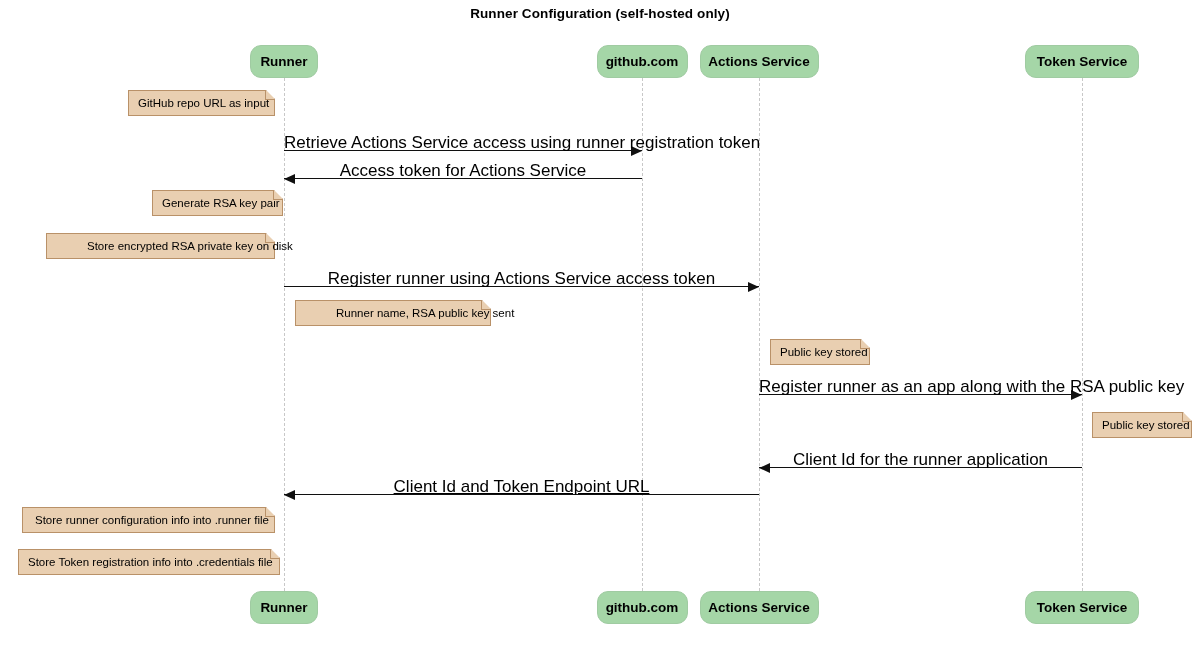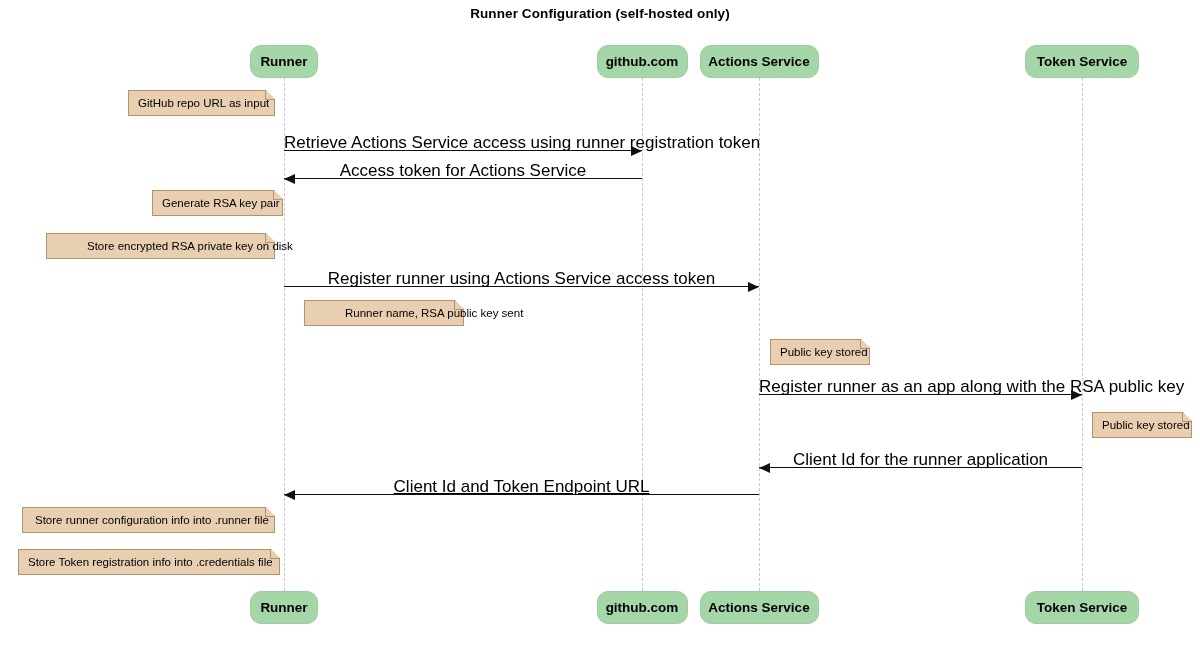--- a/index.html
+++ b/index.html
@@ -197,7 +197,7 @@
         <span class="fold-tri"></span>
         <span class="fold" style="background: transparent;"></span>
       </div>
-      <div class="note" style="left: 304px; top: 300px; width: 160px; padding-left: 40px;">
+      <div class="note" style="left: 295px; top: 300px; width: 196px; padding-left: 40px;">
         <span>Runner name, RSA public key sent</span>
         <span class="fold-tri"></span>
         <span class="fold" style="background: transparent;"></span>

